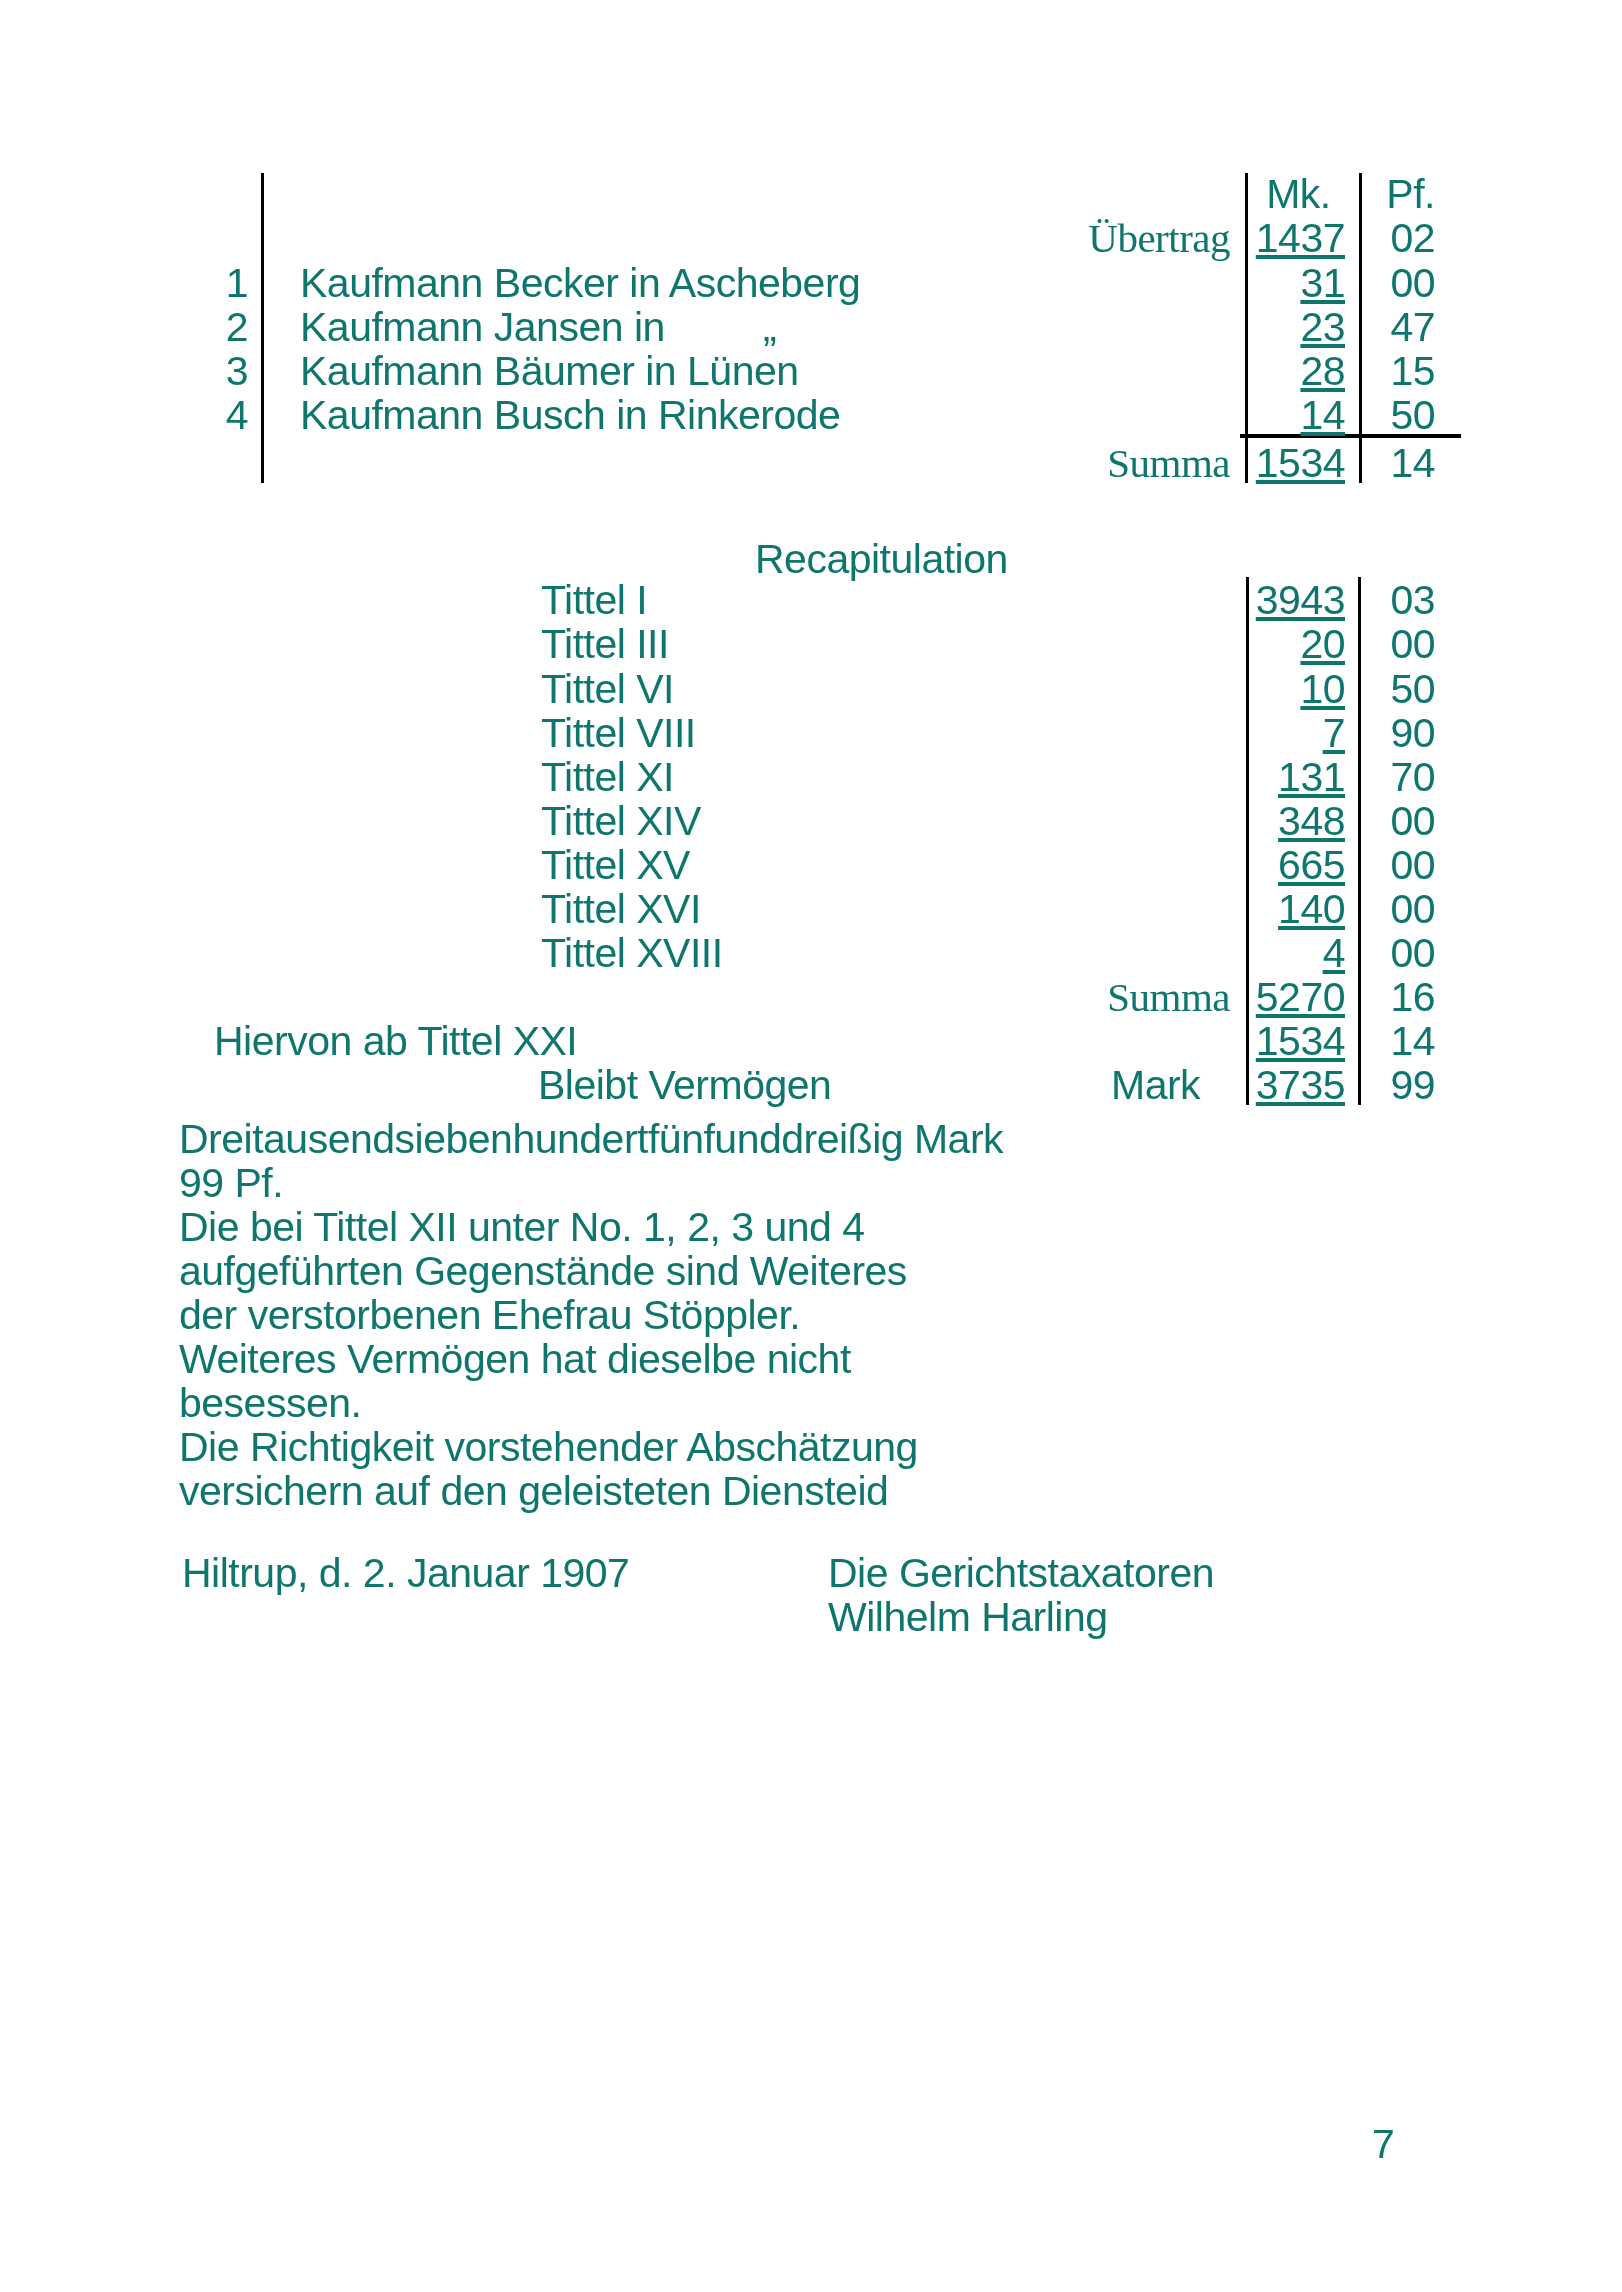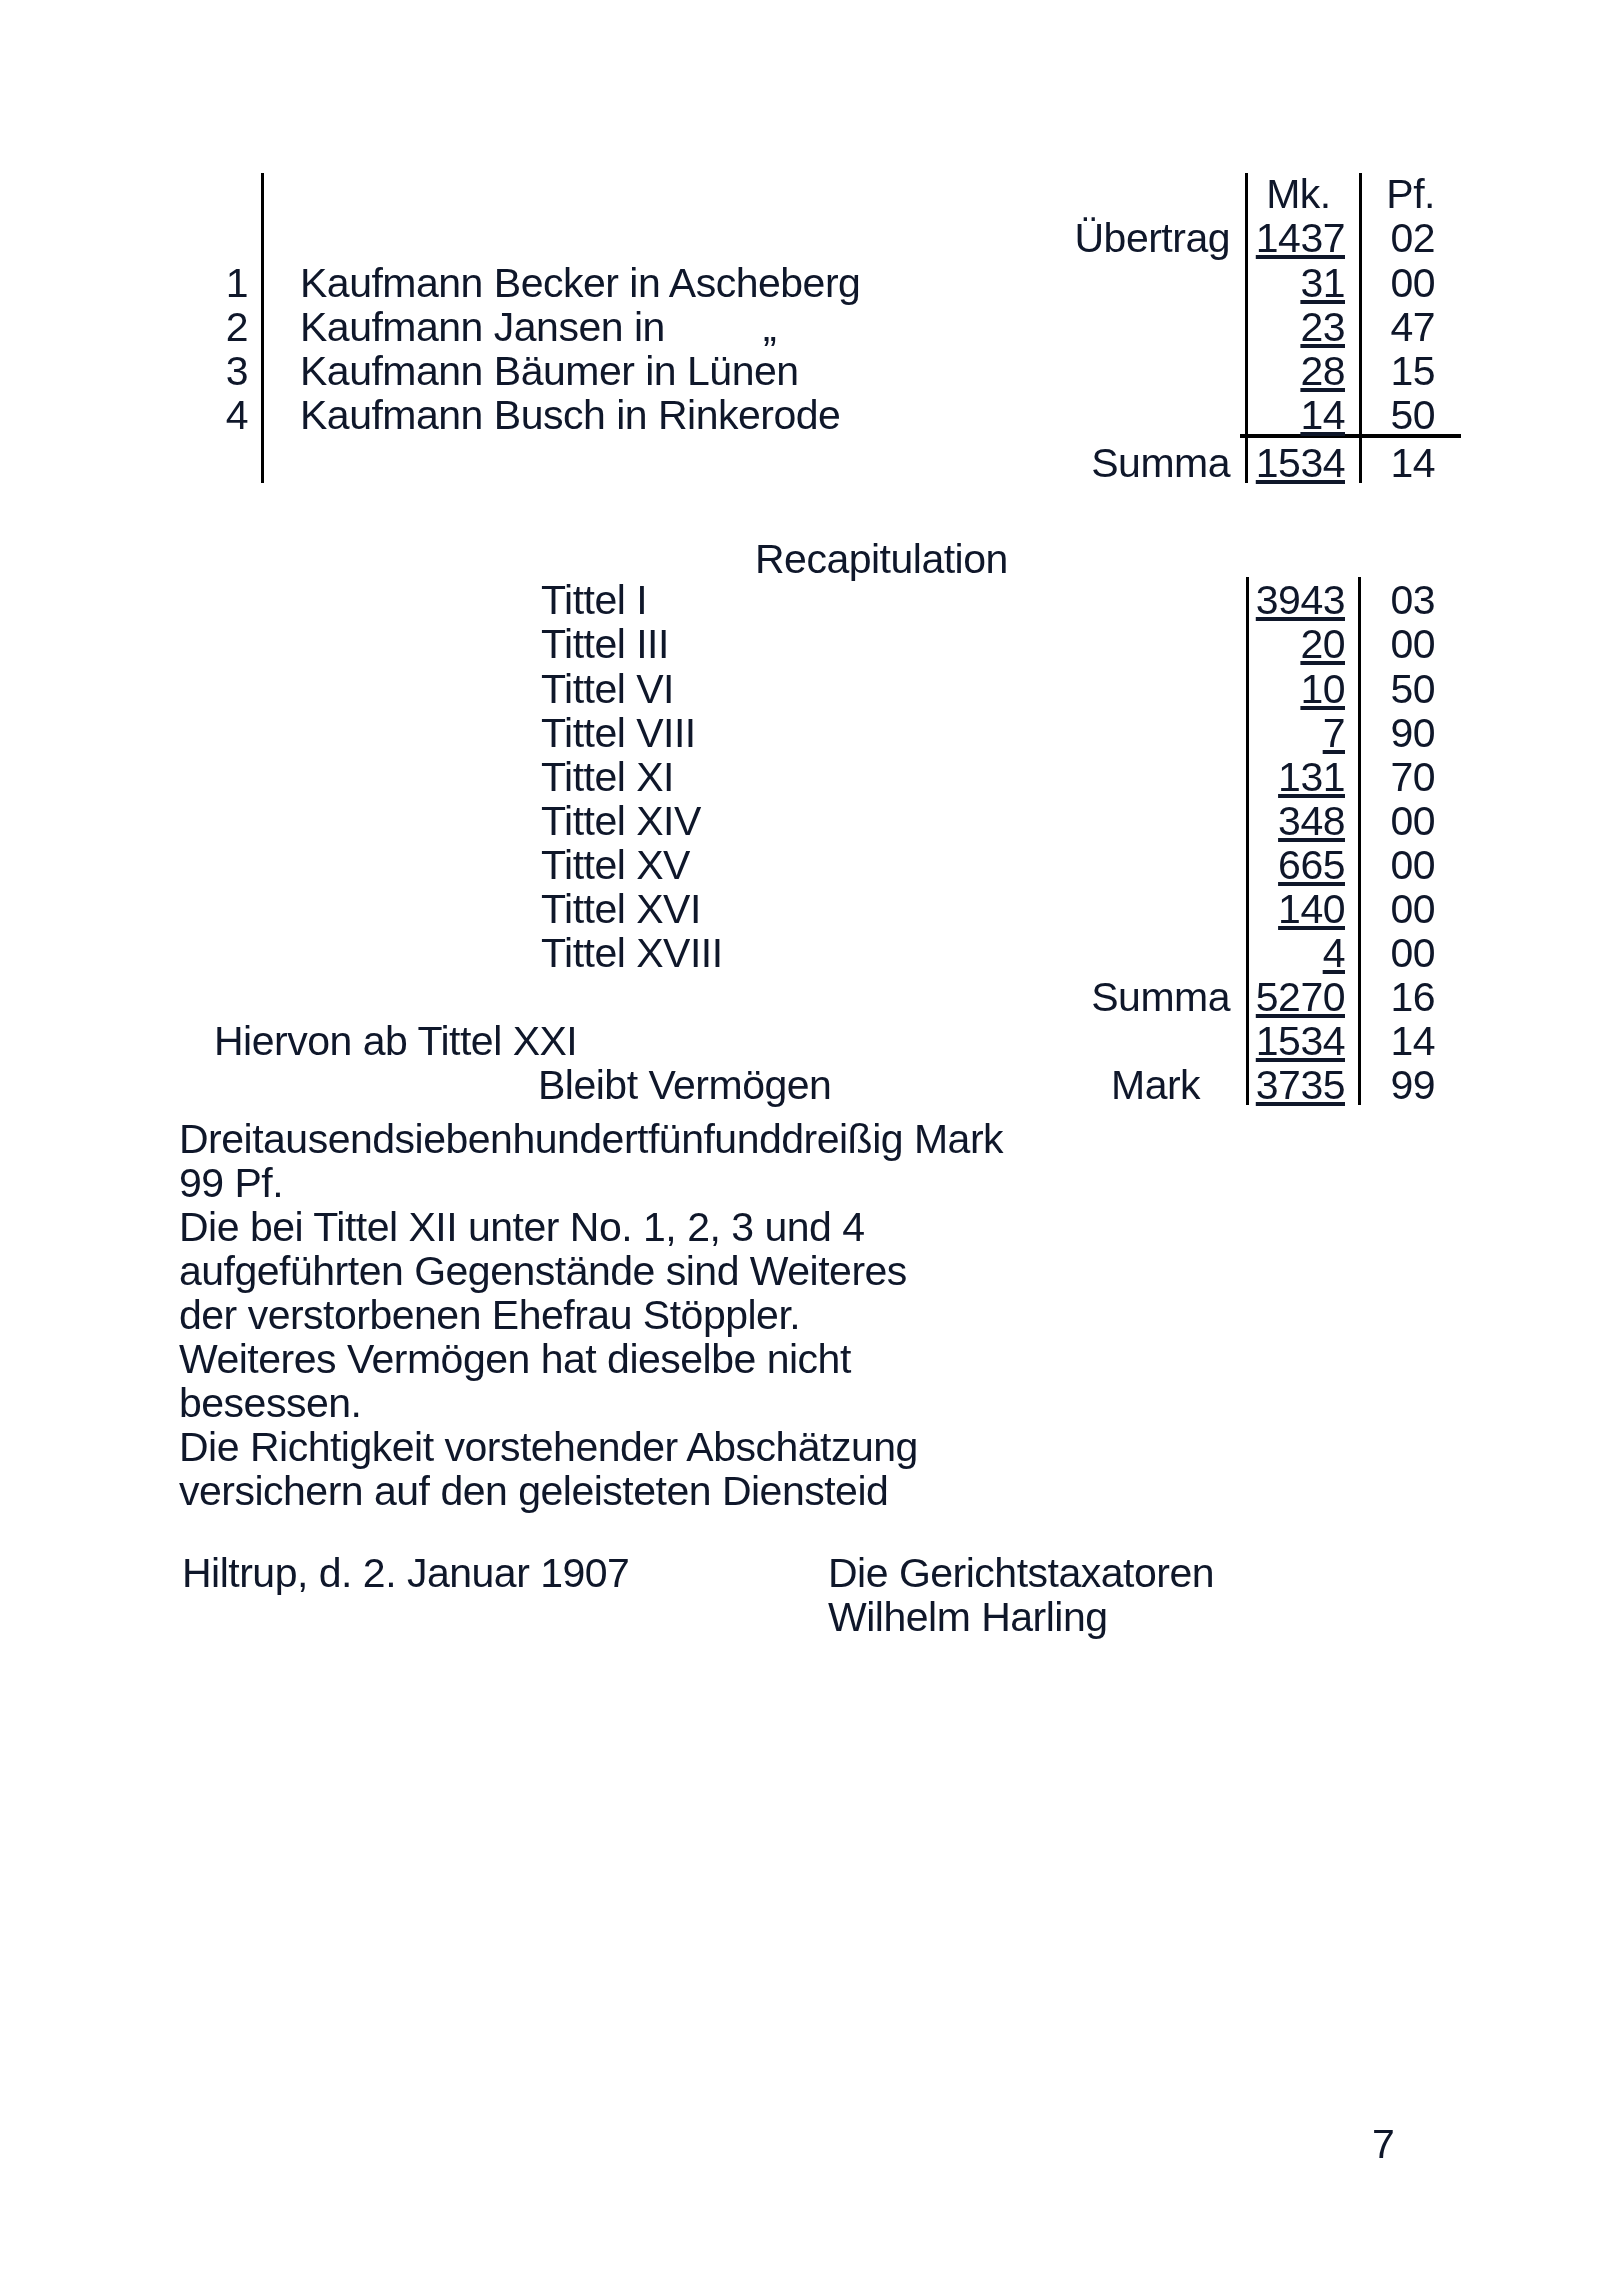--- a/index.html
+++ b/index.html
@@ -9,7 +9,7 @@
     width: 1622px;
     height: 2293px;
     background: #ffffff;
-    color: #0f172a;
+    color: #0f766e;
     font-family: "Liberation Sans", "DejaVu Sans", sans-serif;
     font-size: 41px;
     line-height: 44px;

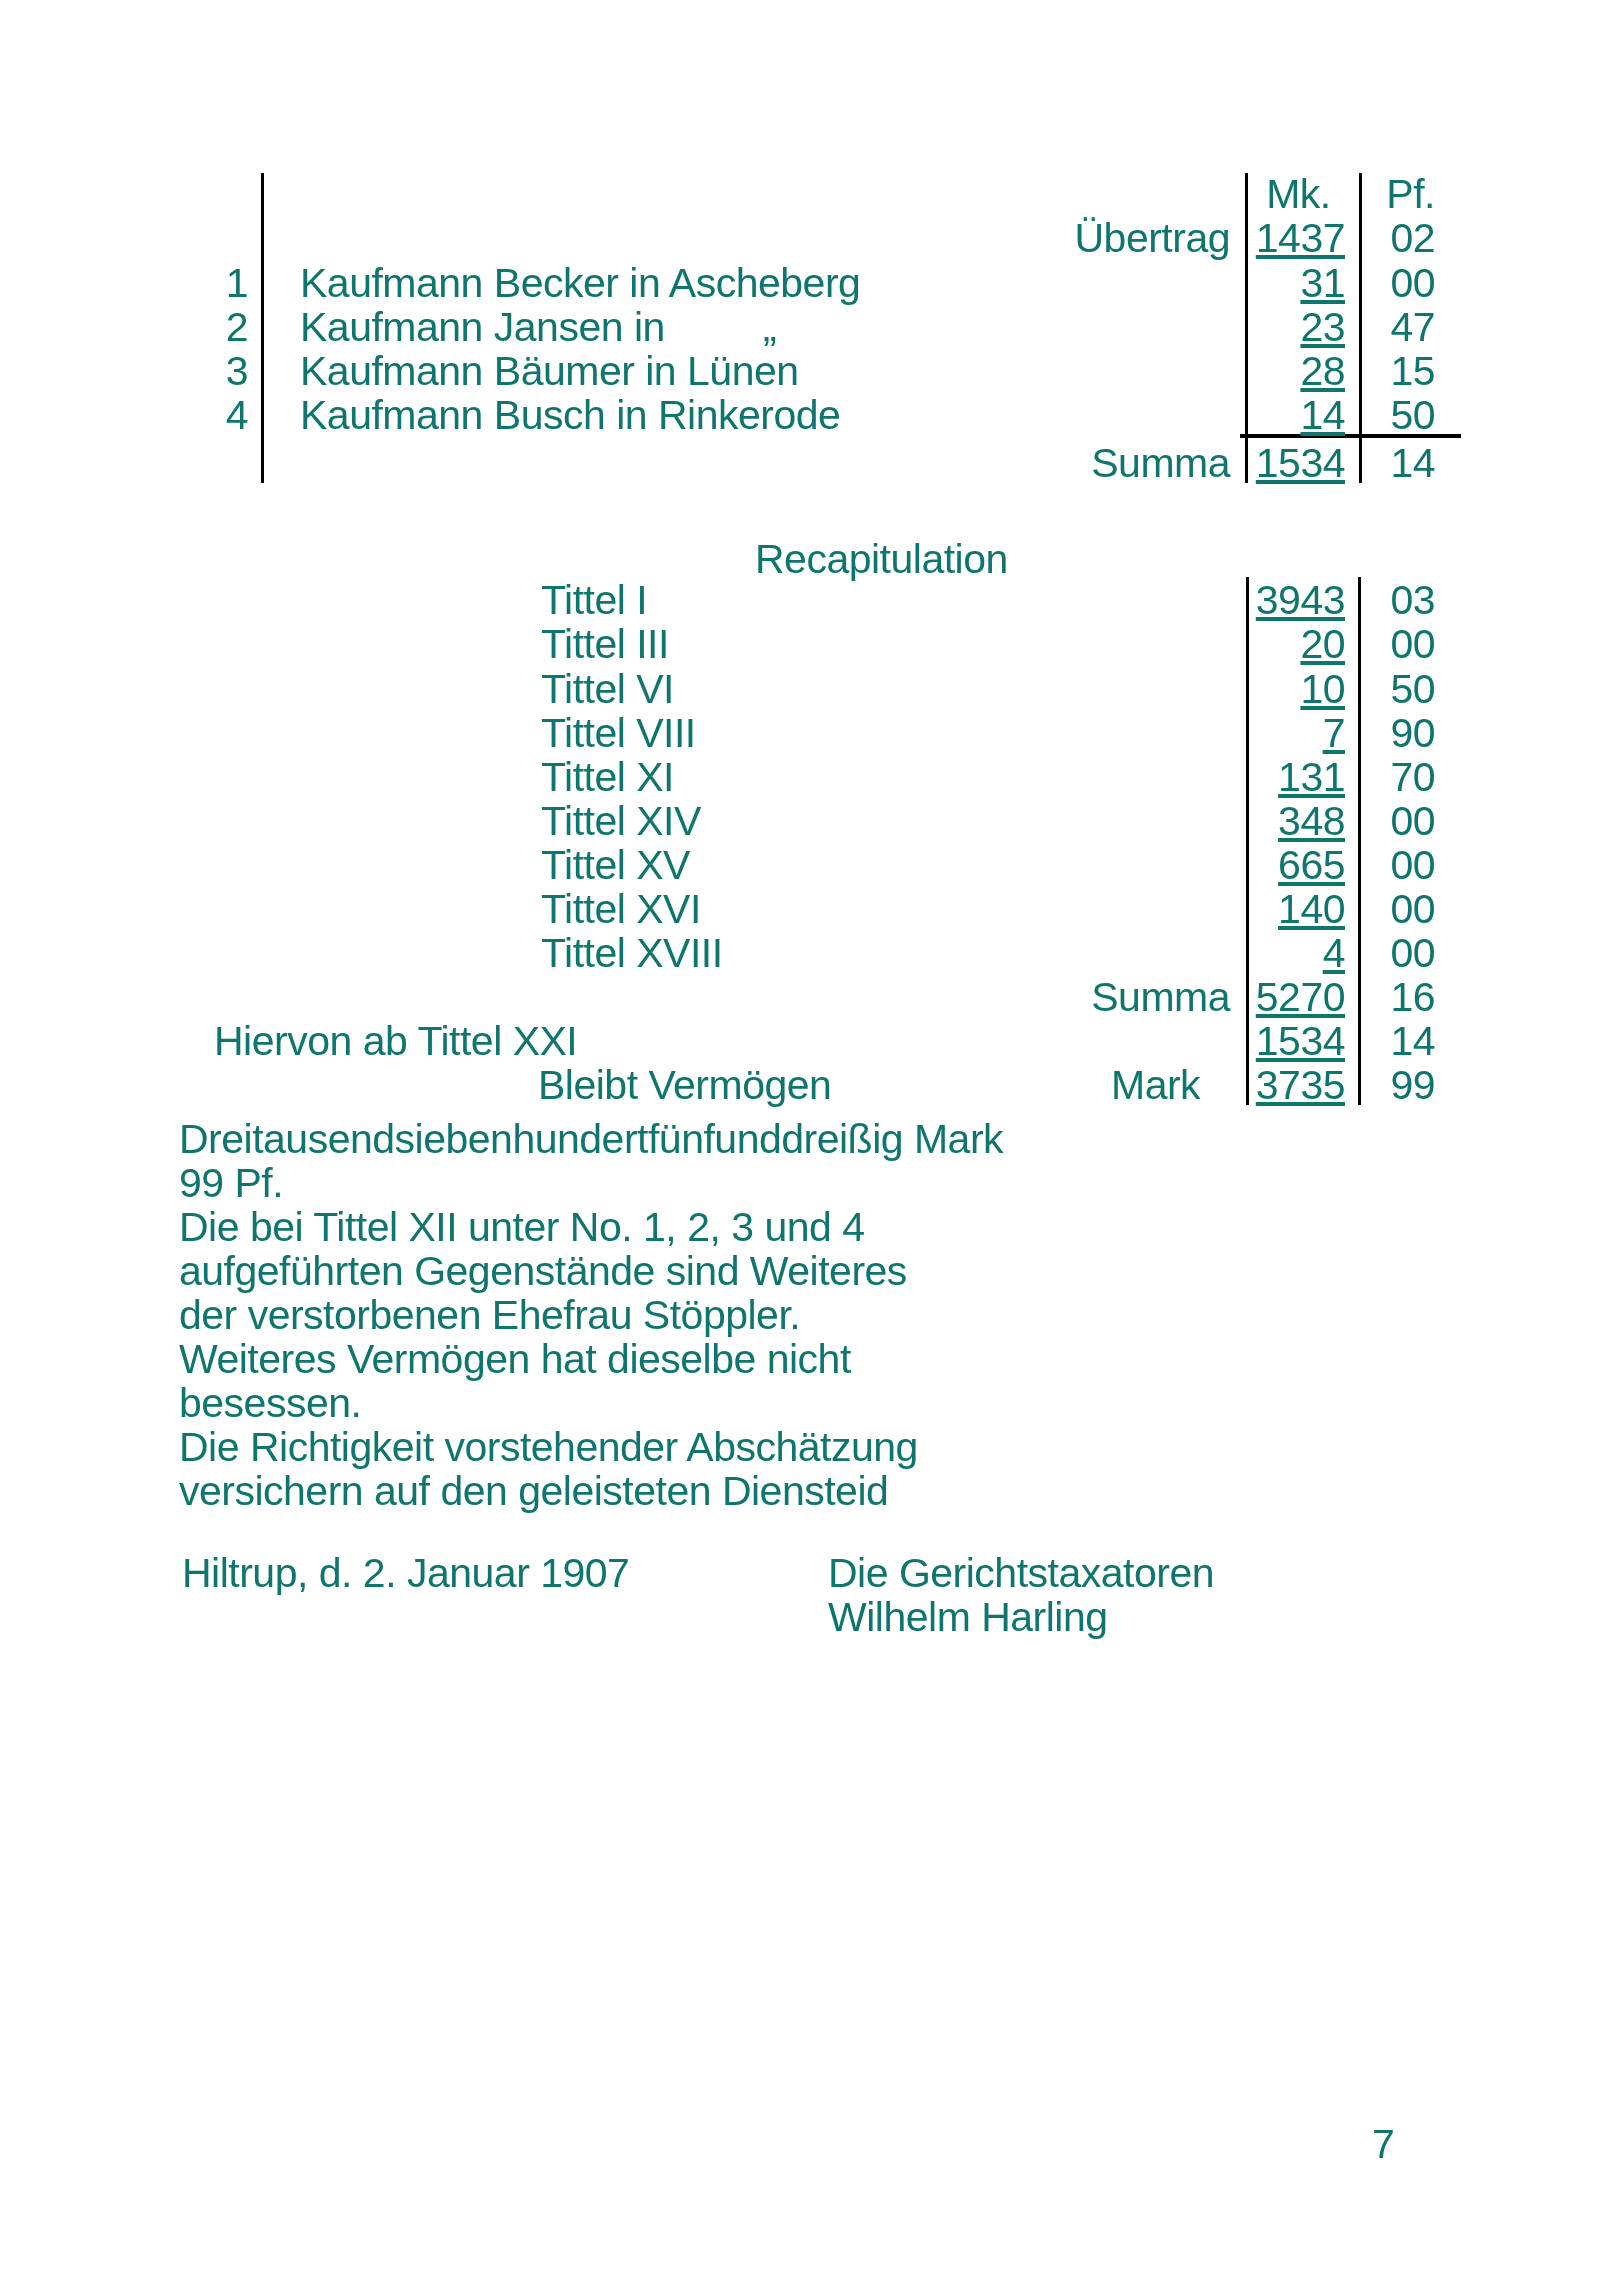--- a/index.html
+++ b/index.html
@@ -22,7 +22,7 @@
   .hline { position: absolute; height: 3.9px; background: #000; }
   .col-no   { left: 176px;  width: 72px;  text-align: right; }
   .col-name { left: 300px; }
-  .lbl-r    { left: 921px;  width: 309px; text-align: right; }
+  .lbl-r    { left: 921px;  width: 309px; text-align: right; font-family: Liberation Serif, serif; }
   .col-mk   { left: 1252px; width: 93px;  text-align: right; text-decoration: underline; }
   .col-pf   { left: 1364px; width: 71px;  text-align: right; }
   .hdr-mk   { left: 1252px; width: 93px;  text-align: center; }

